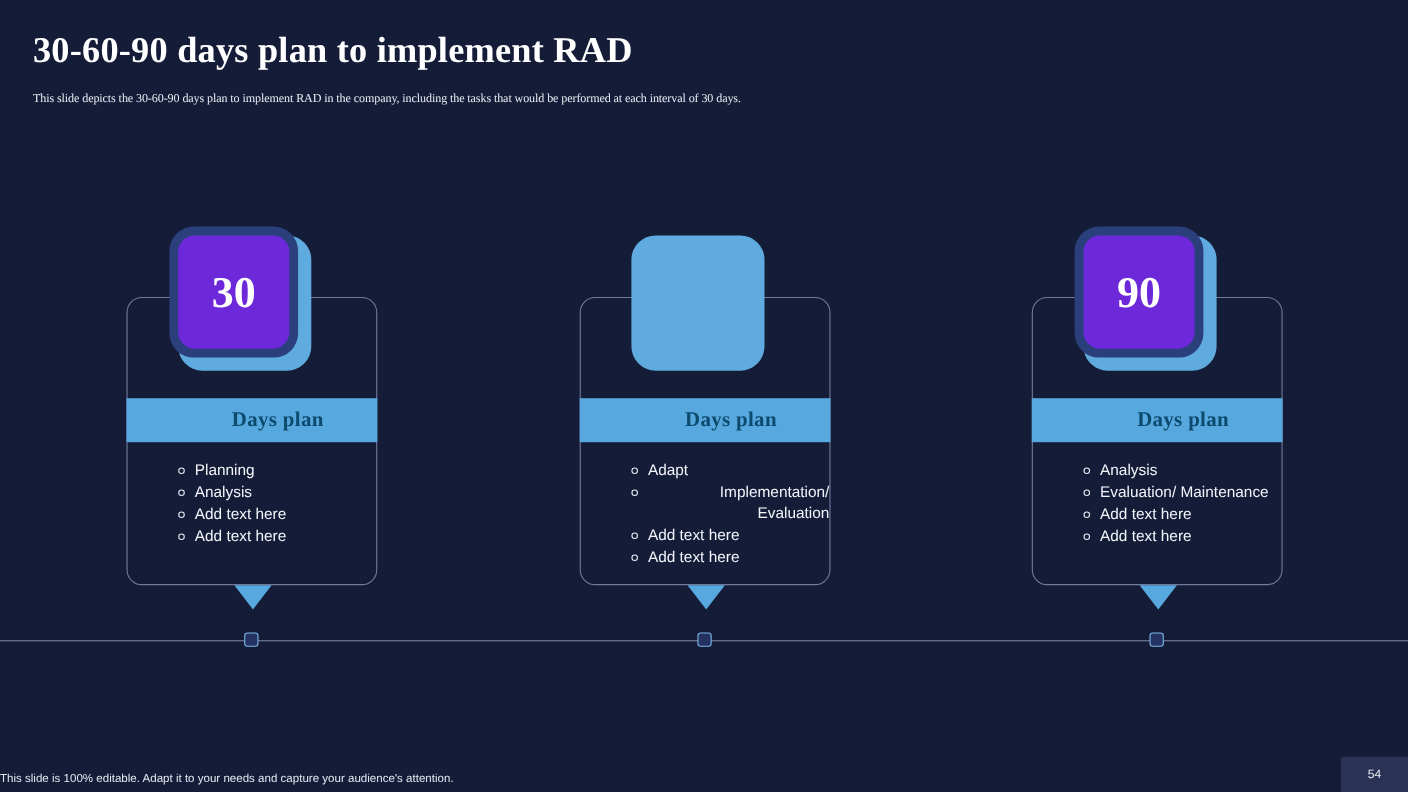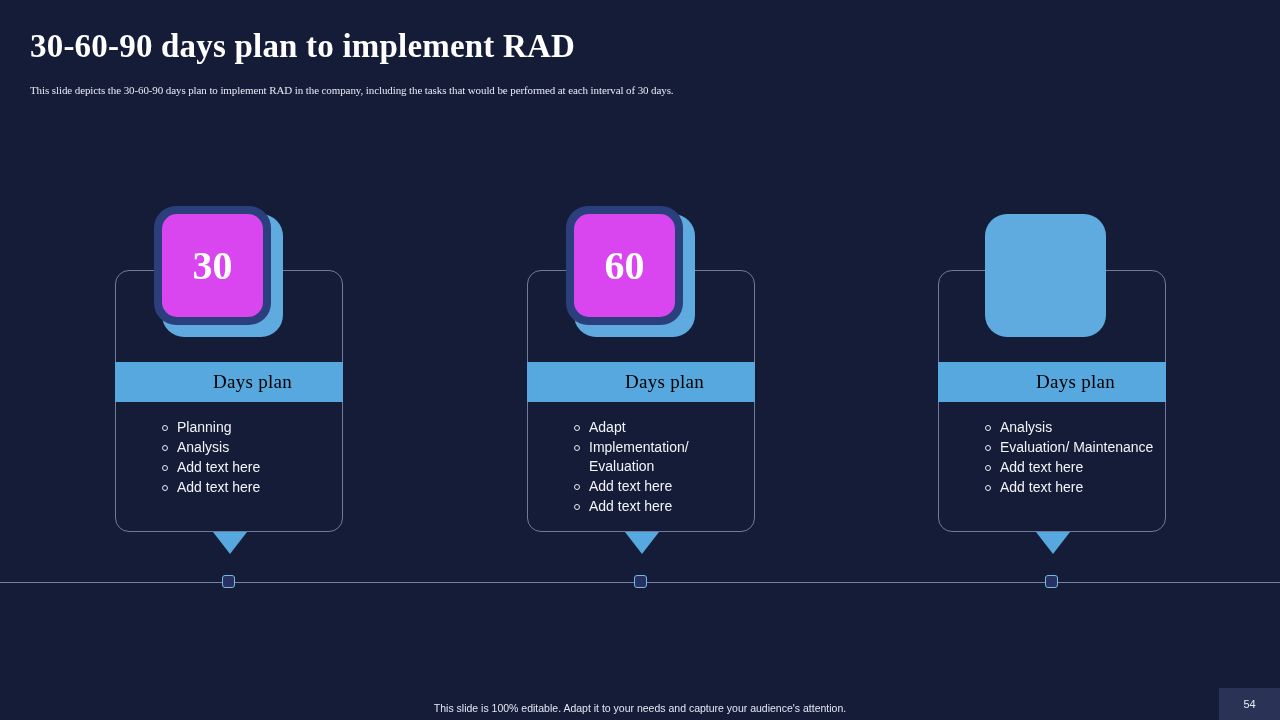--- a/index.html
+++ b/index.html
@@ -164,7 +164,7 @@
     top: 8px;
     width: 101px;
     height: 103px;
-    background: #d946ef;
+    background: #6d28d9;
     border-radius: 15px;
     display: flex;
     align-items: center;

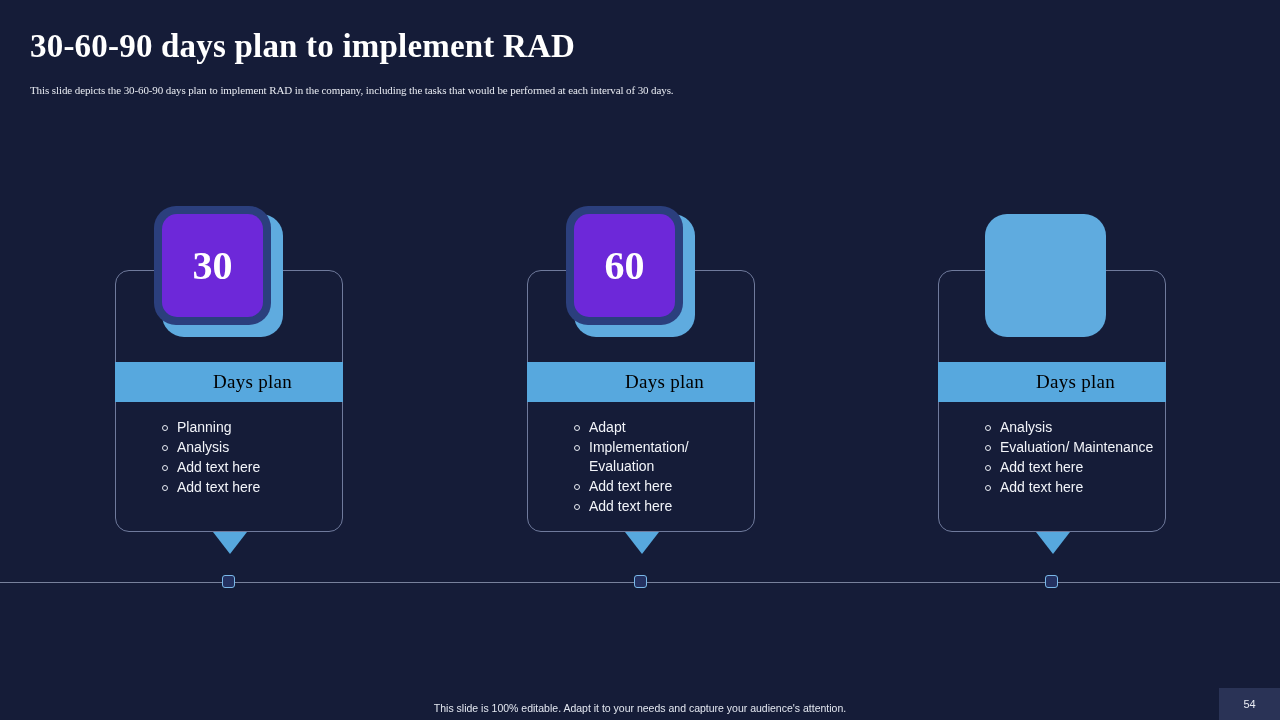--- a/index.html
+++ b/index.html
@@ -272,11 +272,6 @@
   <div class="card-pointer"></div>
   <div class="badge">
     <div class="badge-outer"></div>
-    <div class="badge-ring">
-      <div class="badge-inner">
-        <span class="badge-number">60</span>
-      </div>
-    </div>
   </div>
 </div>
 

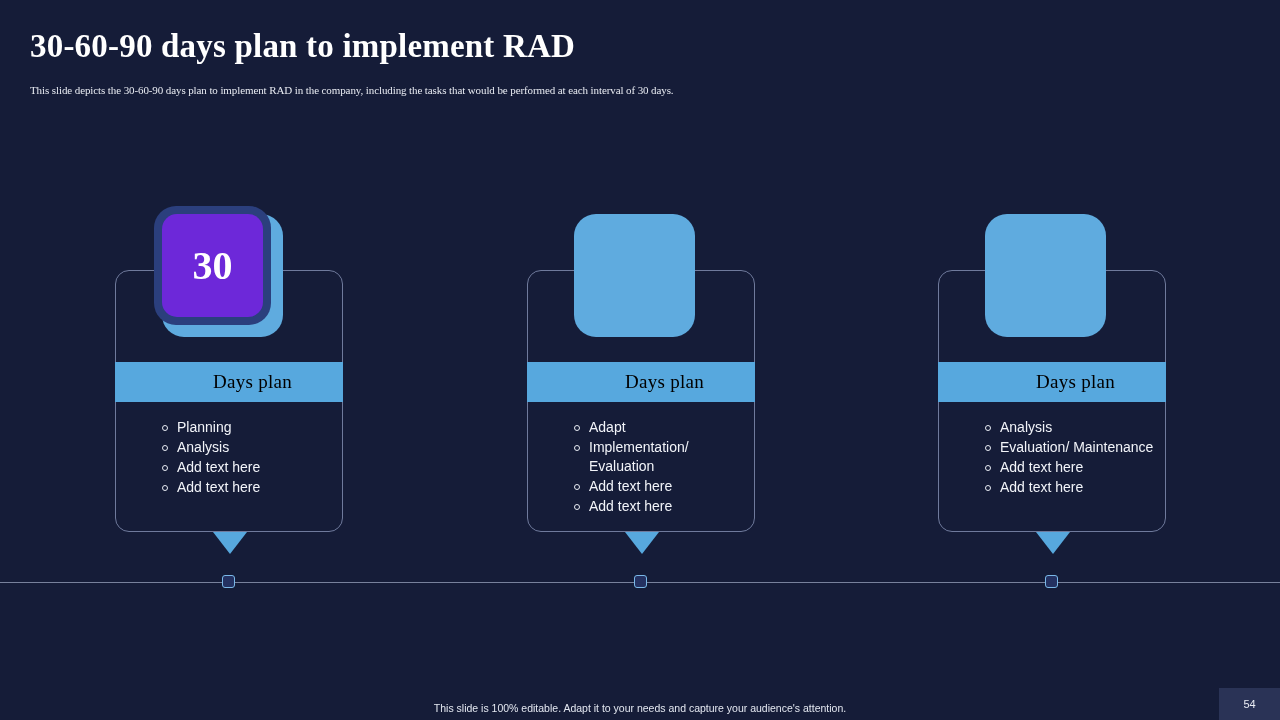--- a/index.html
+++ b/index.html
@@ -302,6 +302,11 @@
   <div class="card-pointer"></div>
   <div class="badge">
     <div class="badge-outer"></div>
+    <div class="badge-ring">
+      <div class="badge-inner">
+        <span class="badge-number">90</span>
+      </div>
+    </div>
   </div>
 </div>
 

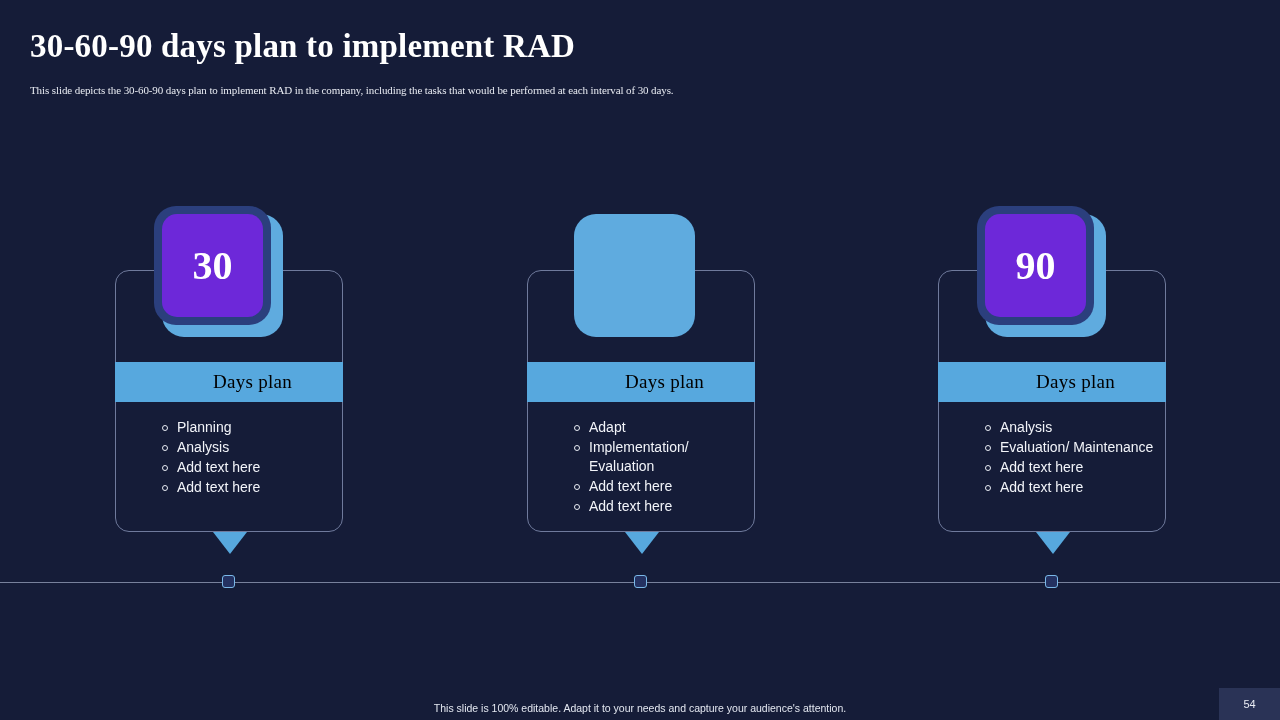--- a/index.html
+++ b/index.html
@@ -87,9 +87,9 @@
   }
   .card-header-text {
     font-family: "Liberation Serif", serif;
-    font-weight: normal;
+    font-weight: bold;
     font-size: 19px;
-    color: #000000;
+    color: #0c4a6e;
     letter-spacing: 0.3px;
     margin-left: 47px;
   }

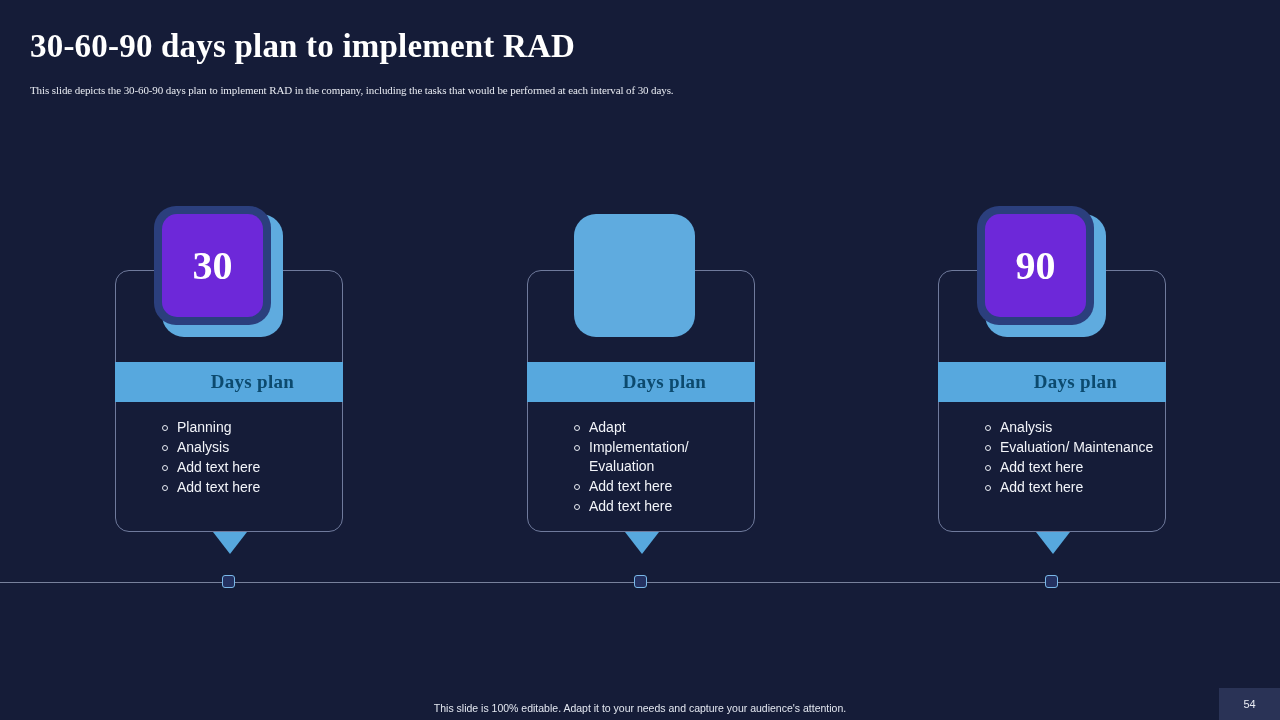--- a/index.html
+++ b/index.html
@@ -98,6 +98,7 @@
     left: 46px;
     top: 147px;
     width: 180px;
+    text-align: right;
   }
   .bullet-item {
     display: flex;

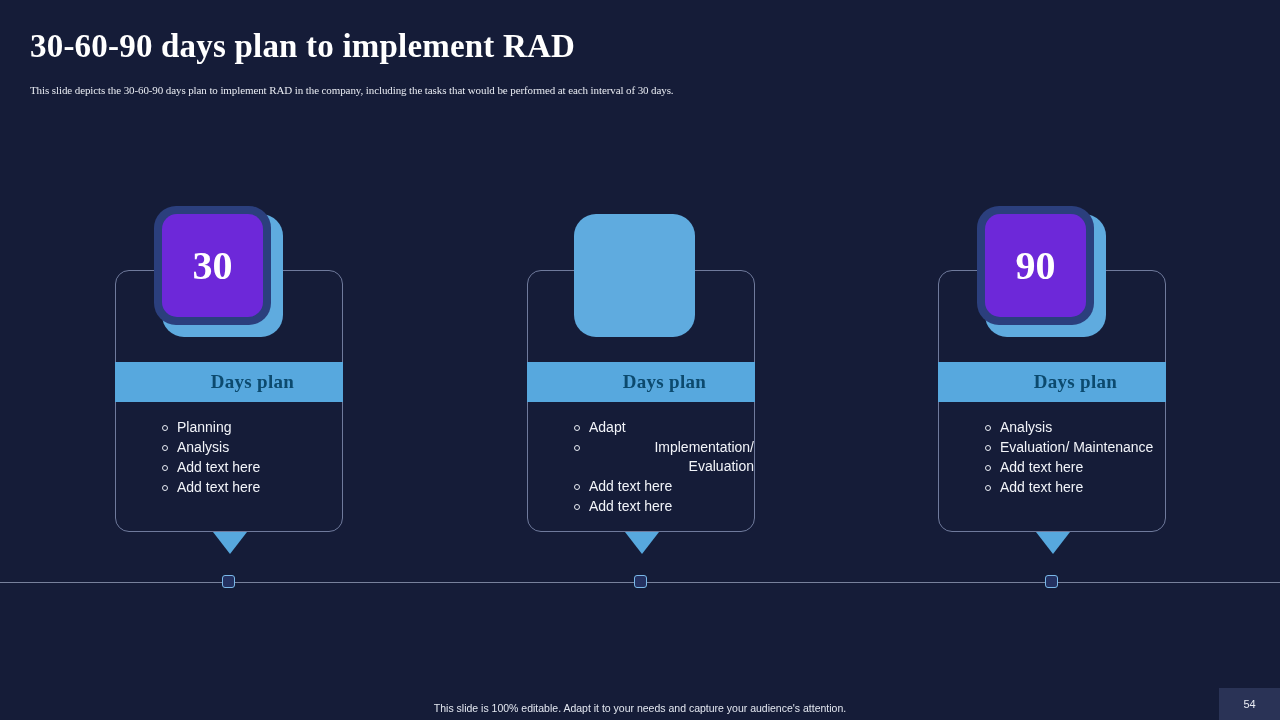--- a/index.html
+++ b/index.html
@@ -185,7 +185,6 @@
     left: 0;
     top: 702px;
     width: 1280px;
-    text-align: center;
     font-size: 10.5px;
     color: #e3e7f0;
   }

